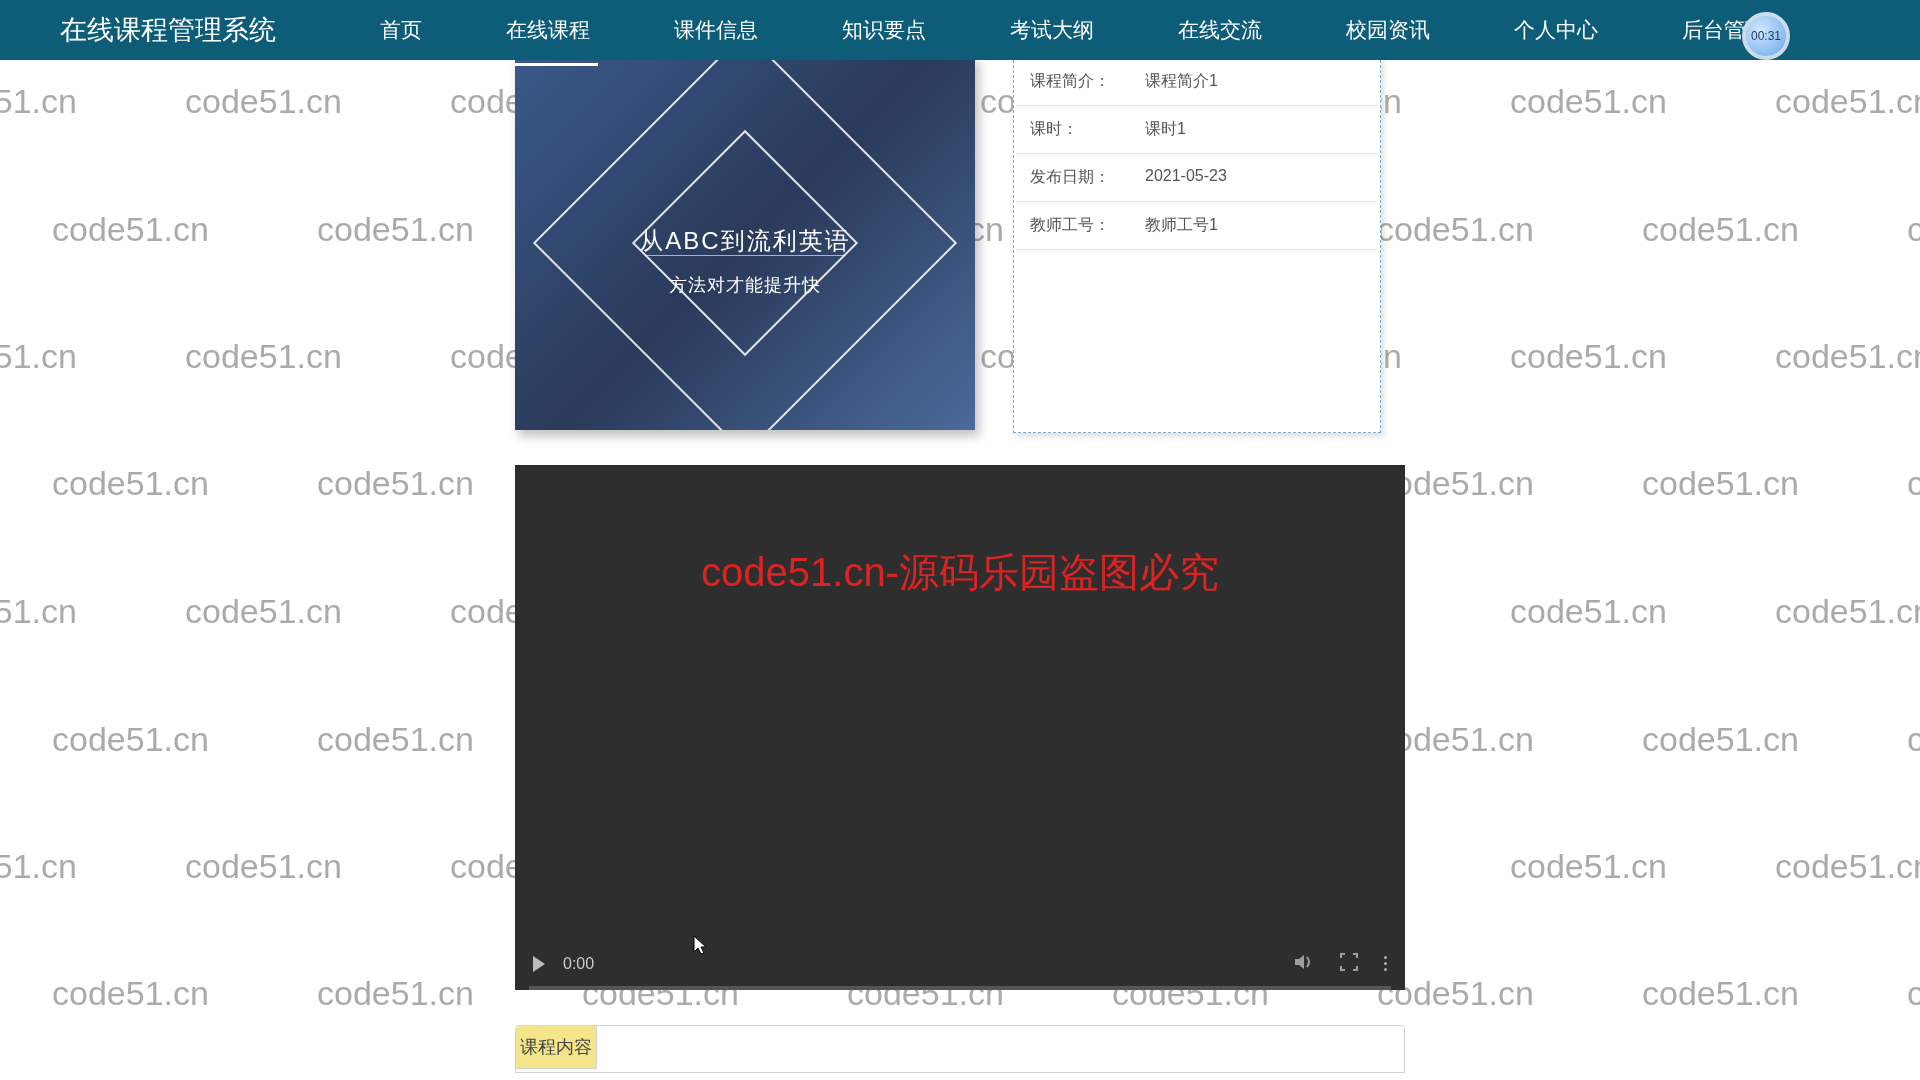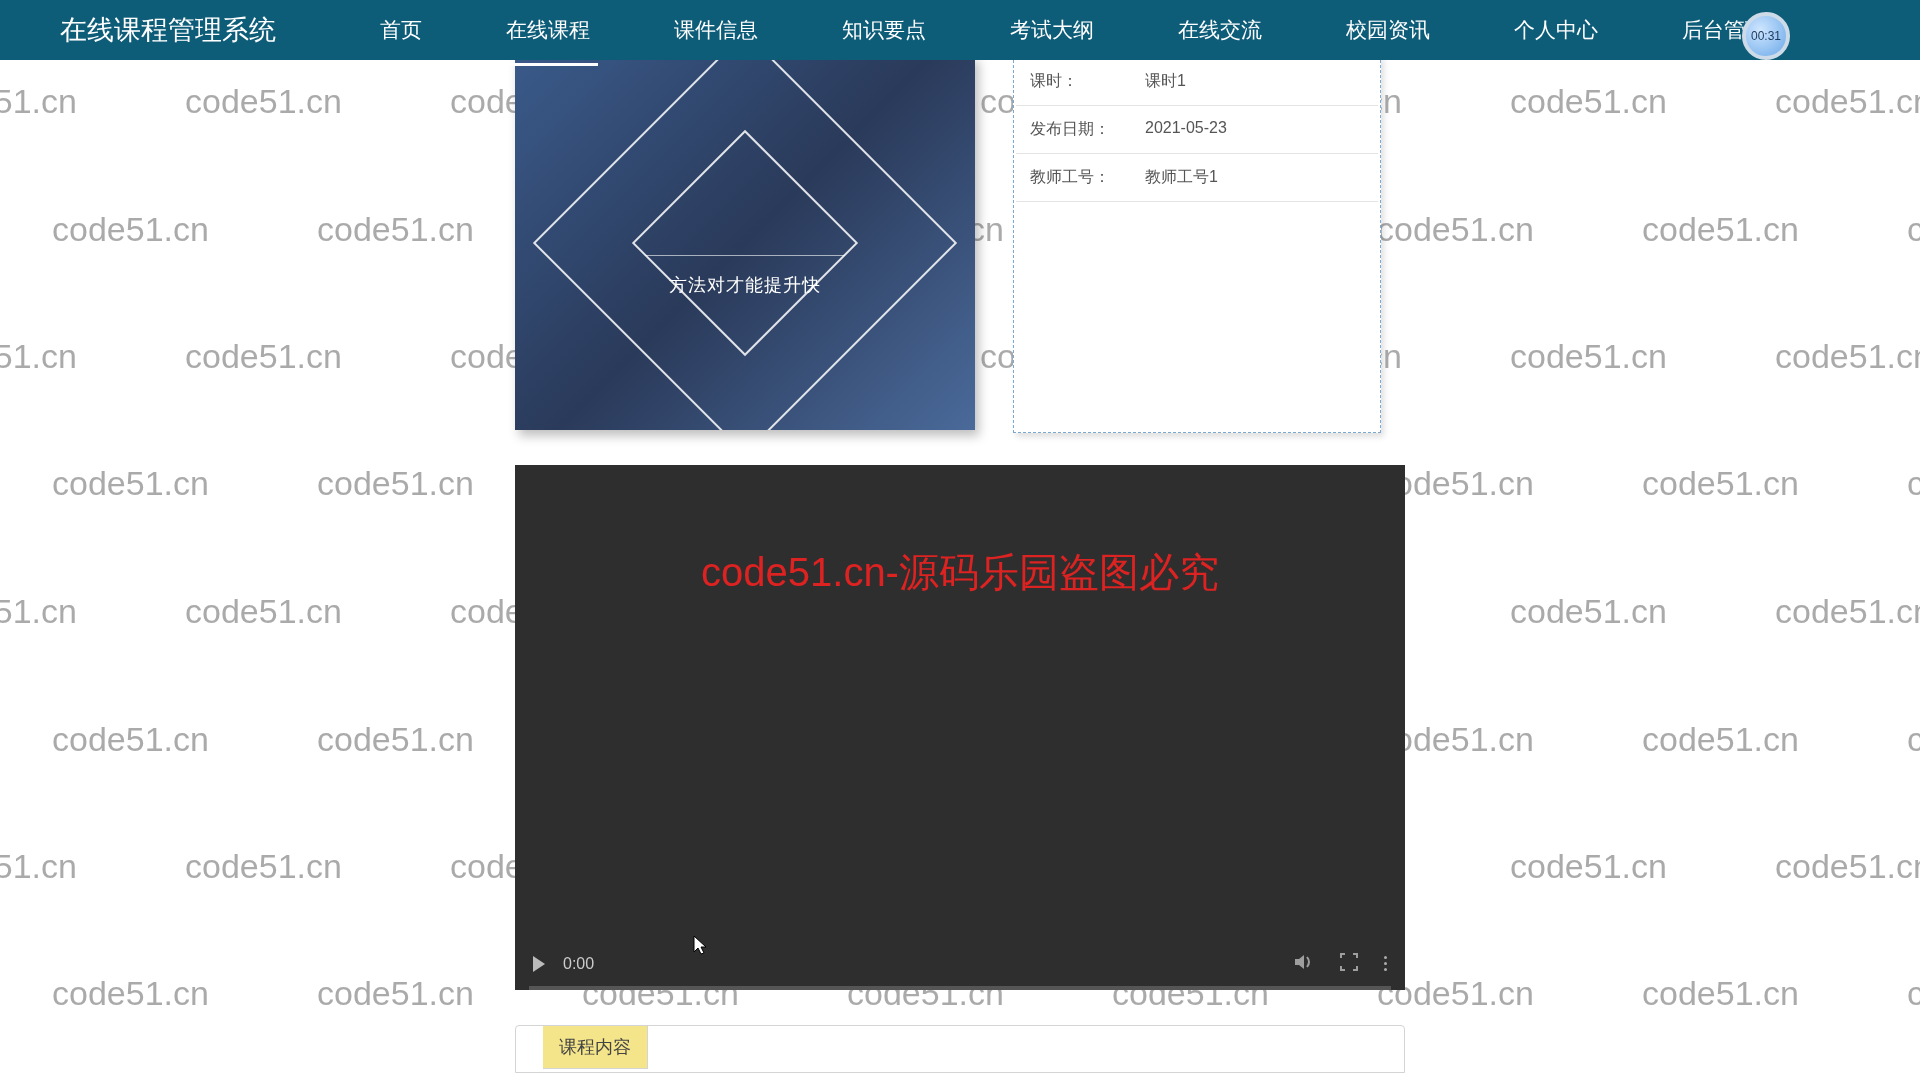--- a/index.html
+++ b/index.html
@@ -339,6 +339,10 @@
     </div>
     <div class="info-panel" id="info-panel">
         <div class="info-row">
+          <div class="info-label">课程简介：</div>
+          <div class="info-value">课程简介1</div>
+        </div>
+        <div class="info-row">
           <div class="info-label">课时：</div>
           <div class="info-value">课时1</div>
         </div>

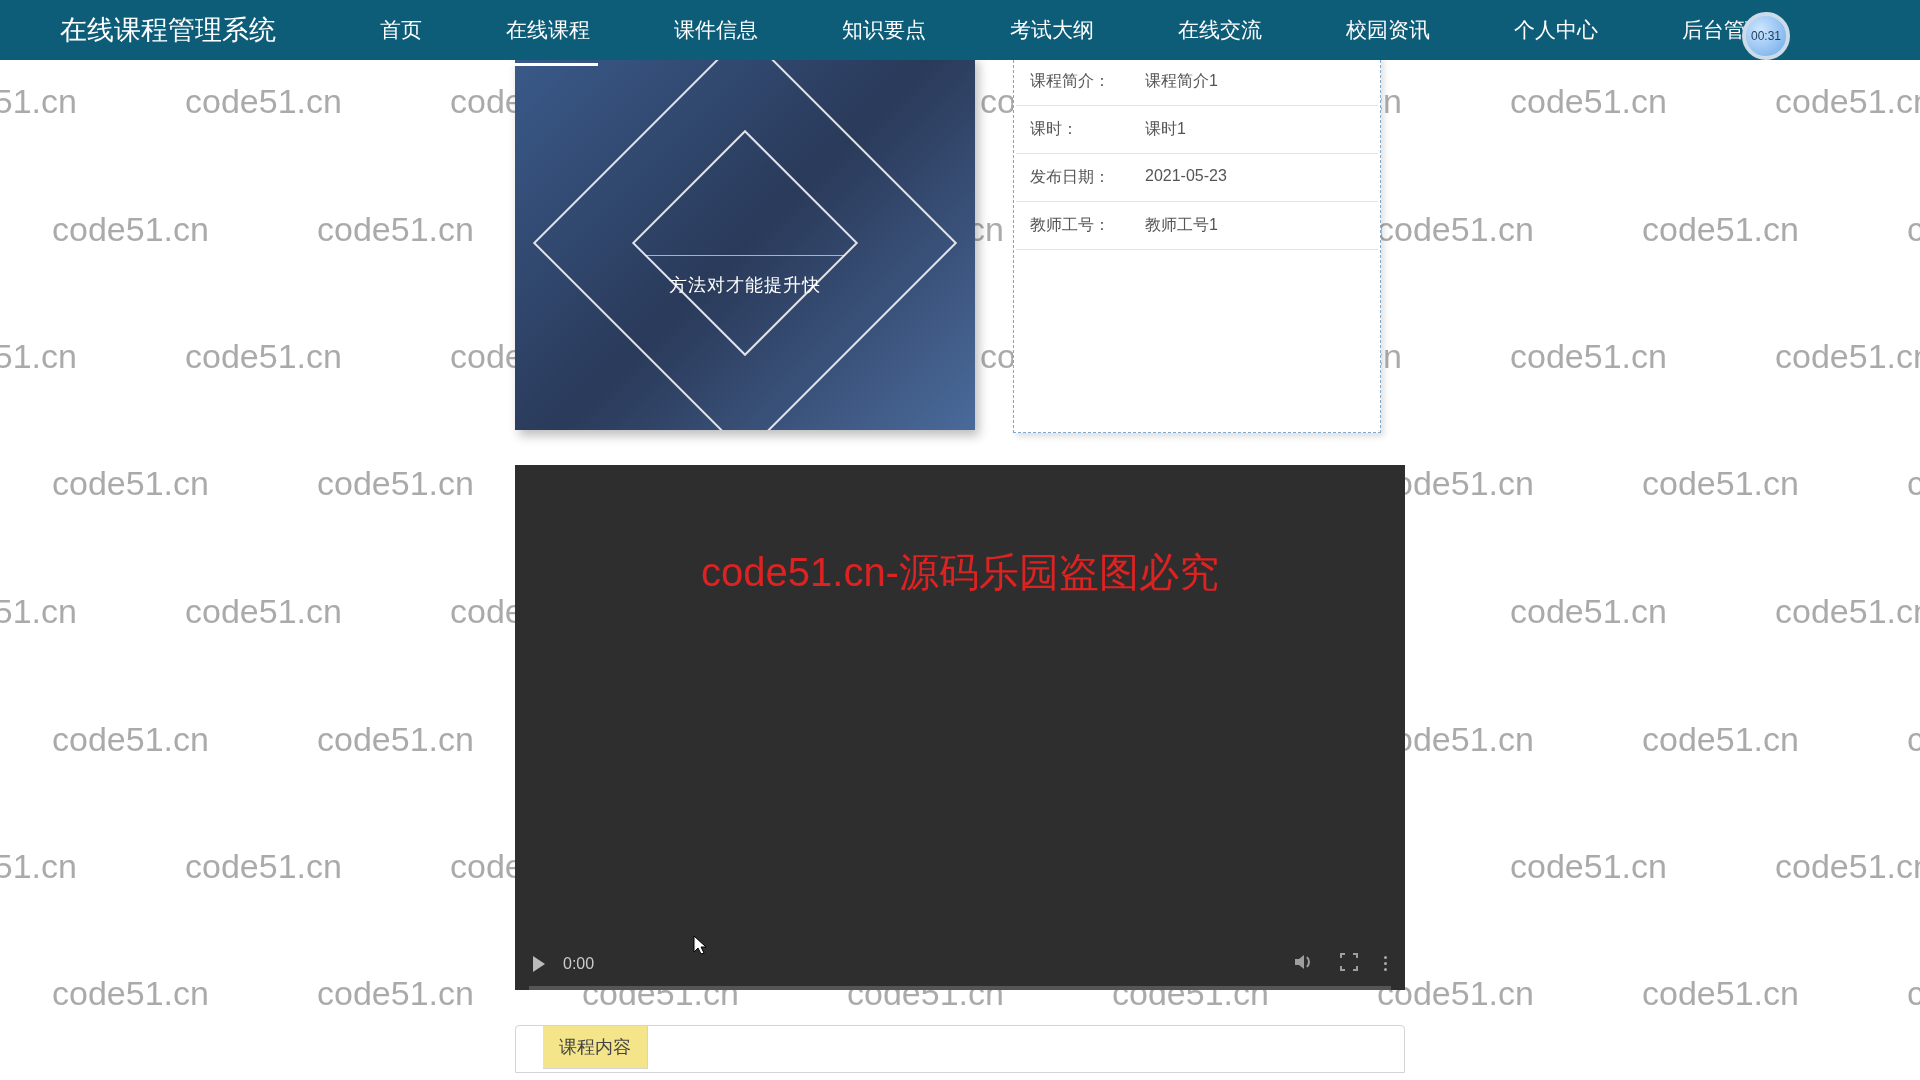--- a/index.html
+++ b/index.html
@@ -334,6 +334,7 @@
     <div class="course-img">
       <div class="diamond"></div>
       <div class="diamond2"></div>
+      <div class="txt1">从ABC到流利英语</div>
       <div class="bar"></div>
       <div class="txt2">方法对才能提升快</div>
     </div>

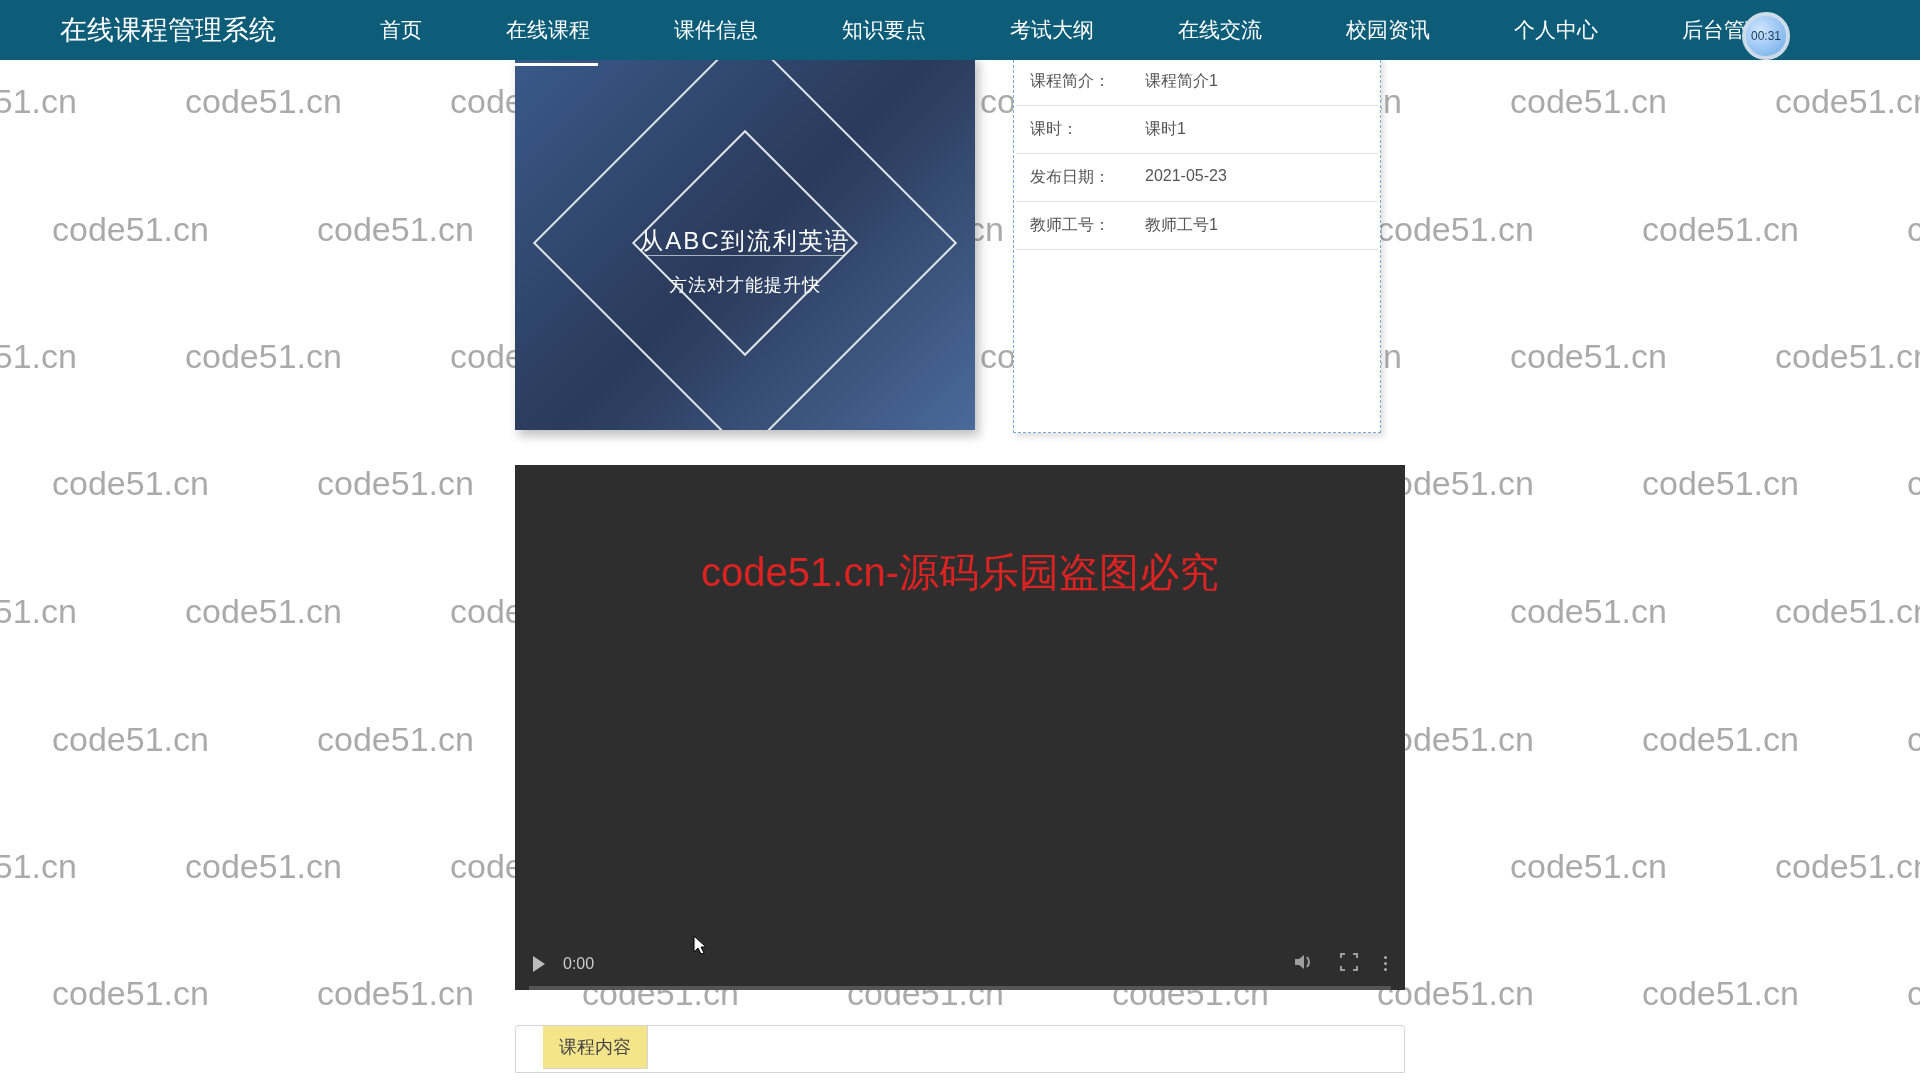--- a/index.html
+++ b/index.html
@@ -234,13 +234,12 @@
 }
 .content-tab {
   background: #f4e58a;
-  padding: 9px 16px;
+  padding: 9px 4px;
   display: inline-block;
   font-size: 18px;
   color: #444;
   border-right: 1px solid #d4d4d4;
   border-bottom: 1px solid #d4d4d4;
-  margin-left: 27px;
 }
 </style>
 </head>

